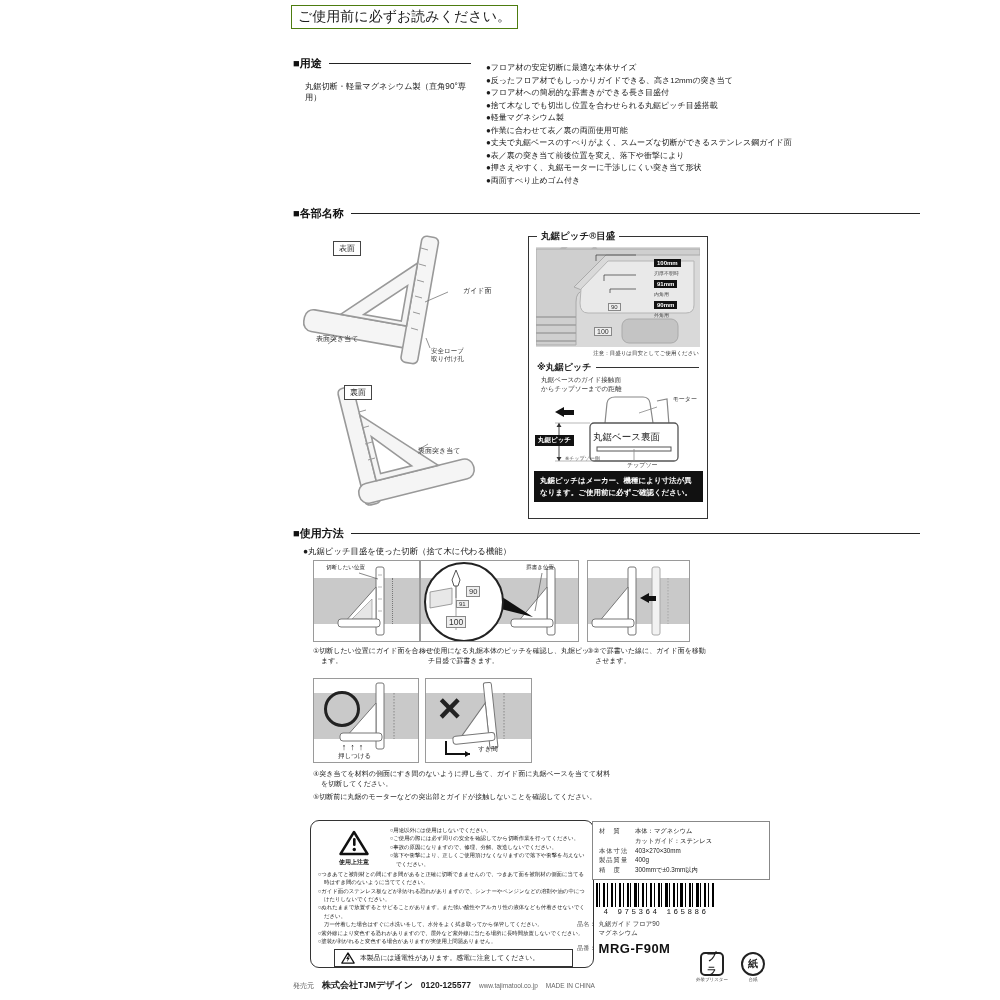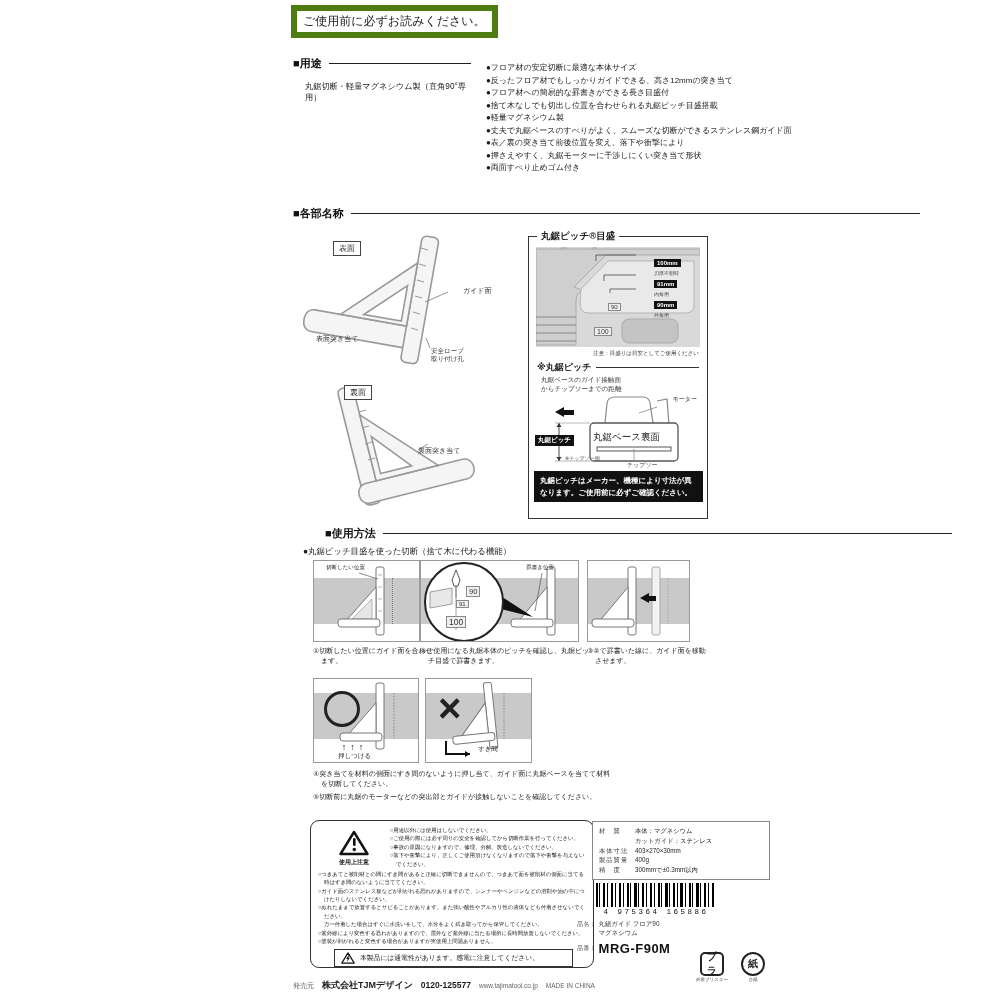--- a/index.html
+++ b/index.html
@@ -11,7 +11,7 @@
   .sec-h{display:flex;align-items:center;font-weight:bold;font-size:11px;color:#111;}
   .sec-h .rule{flex:1;height:0;border-top:1.6px solid #222;margin-left:7px;}
   
-  .notice{border:6px solid #4d7c0f;font-size:12px;padding:2px 6px;background:#fff;}
+  .notice{border:1px solid #4d7c0f;font-size:14px;padding:2px 6px;background:#fff;}
   
   .feat{font-size:8px;line-height:1.5;width:436px;}
   .feat div{margin-bottom:0.5px;}

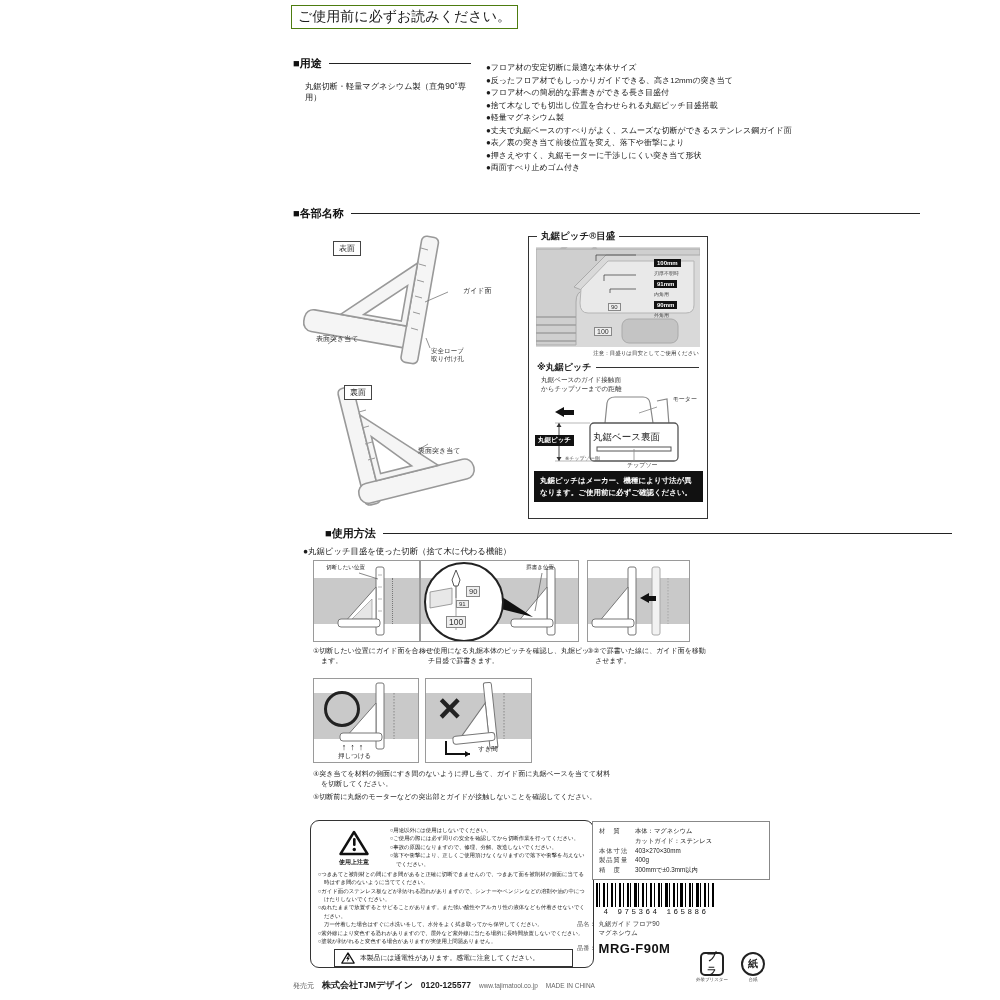--- a/index.html
+++ b/index.html
@@ -99,6 +99,7 @@
       <div>●フロア材への簡易的な罫書きができる長さ目盛付</div>
       <div>●捨て木なしでも切出し位置を合わせられる丸鋸ピッチ目盛搭載</div>
       <div>●軽量マグネシウム製</div>
+      <div>●作業に合わせて表／裏の両面使用可能</div>
       <div class="wrap2" style="width:395px;">●丈夫で丸鋸ベースのすべりがよく、スムーズな切断ができるステンレス鋼ガイド面</div>
       <div>●表／裏の突き当て前後位置を変え、落下や衝撃により</div>
       <div>●押さえやすく、丸鋸モーターに干渉しにくい突き当て形状</div>

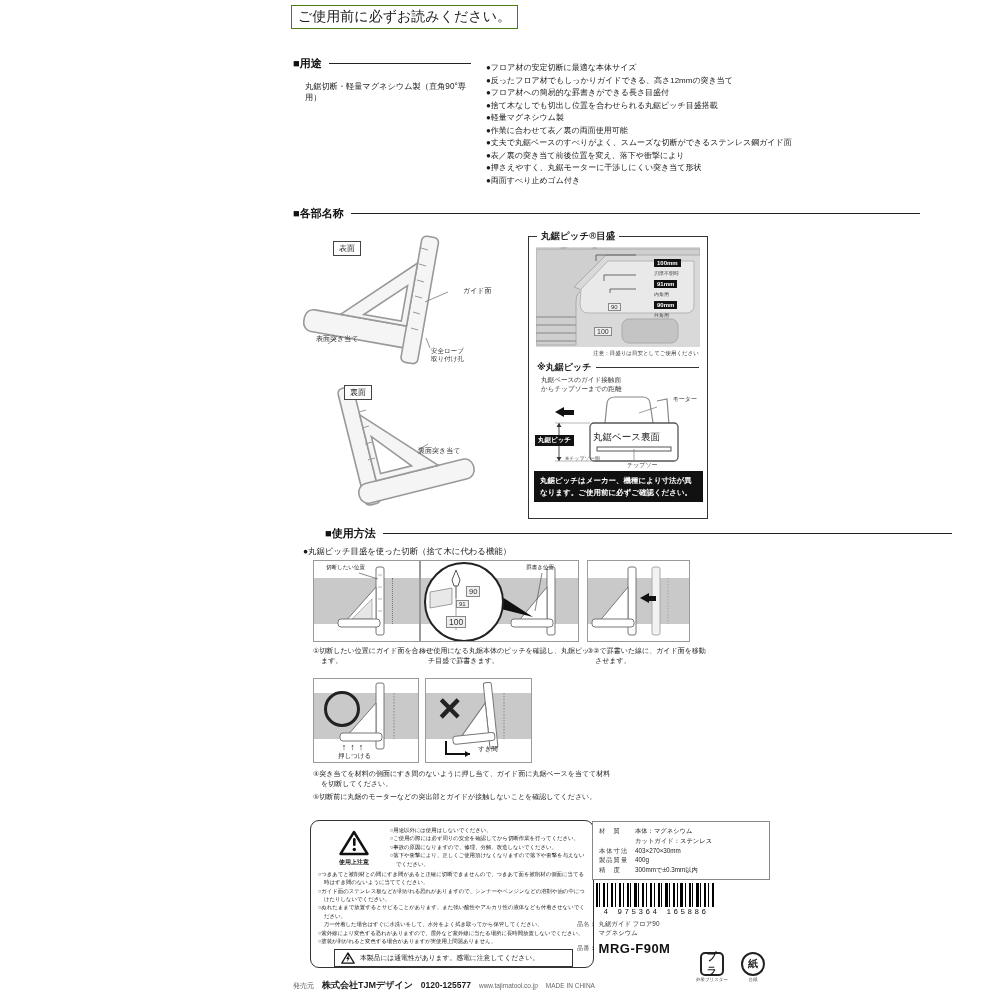--- a/index.html
+++ b/index.html
@@ -233,7 +233,7 @@
     <div class="blackbox" style="position:absolute;left:5px;right:4px;top:234px;">丸鋸ピッチはメーカー、機種により寸法が異なります。ご使用前に必ずご確認ください。</div>
   </div>
 
-  <div class="abs" style="left:293px;top:526px;width:627px;margin-left:32px;">
+  <div class="abs" style="left:293px;top:526px;width:627px;">
     <div class="sec-h">
       <span>■使用方法</span>
       <span class="rule"></span>

